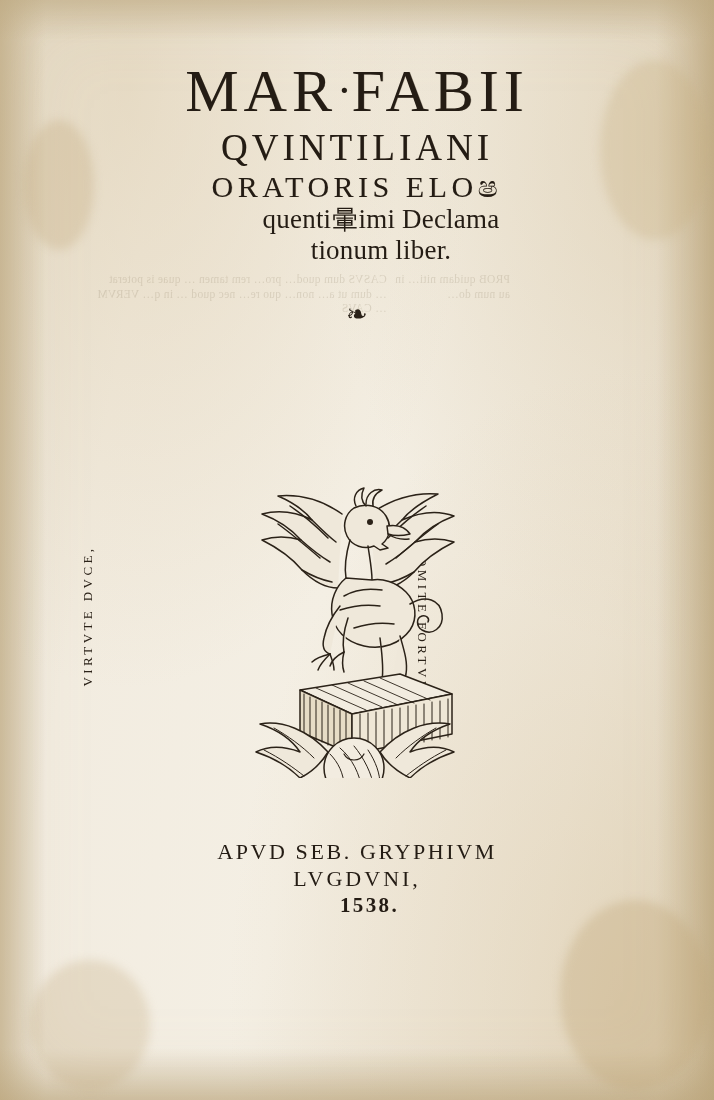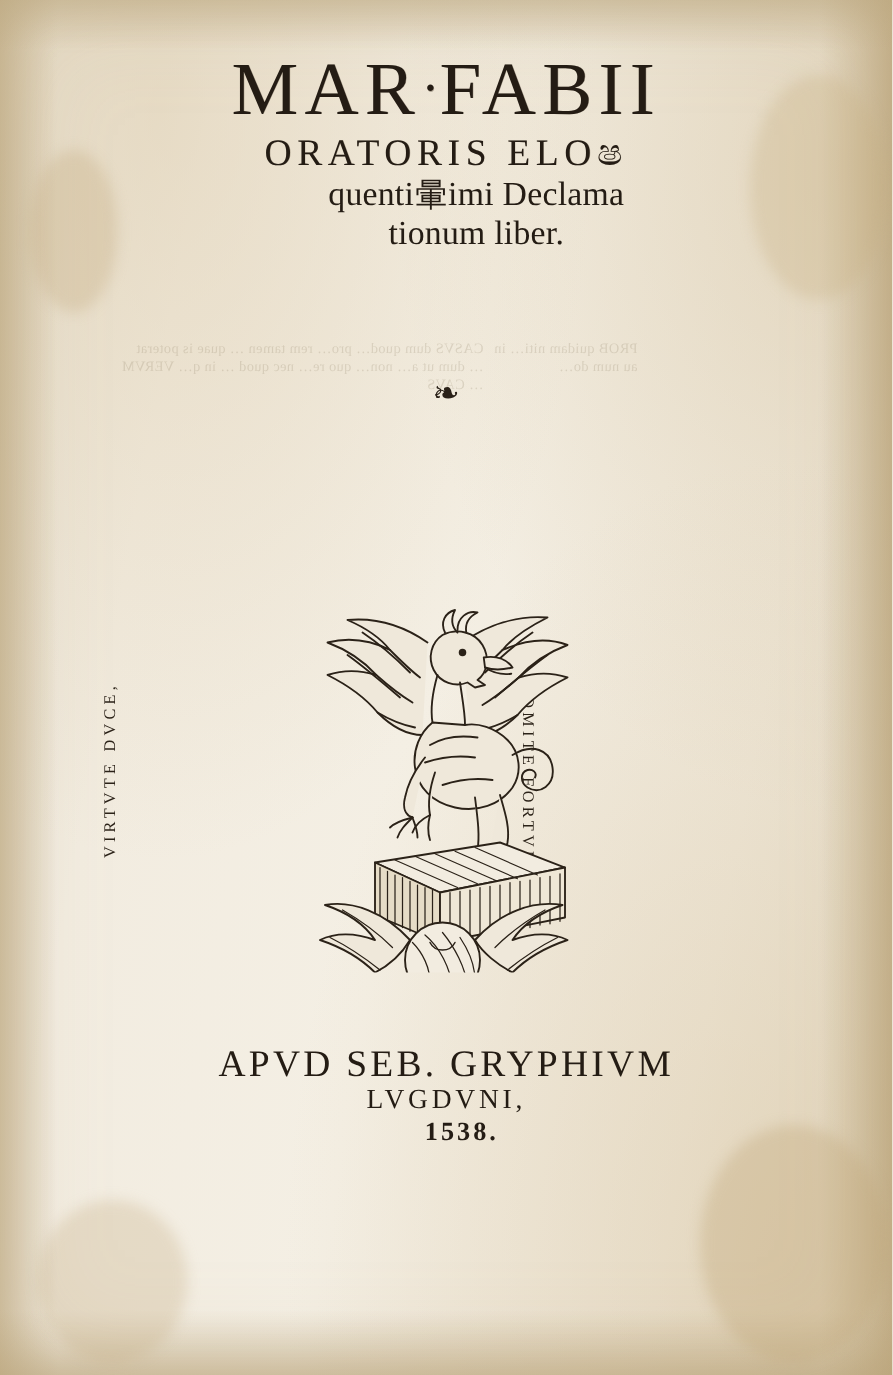--- a/index.html
+++ b/index.html
@@ -89,7 +89,7 @@
   #title-block {
     position: absolute;
     left: 0;
-    top: 40px;
+    top: 60px;
     width: 714px;
     text-align: center;
     color: #241c14;

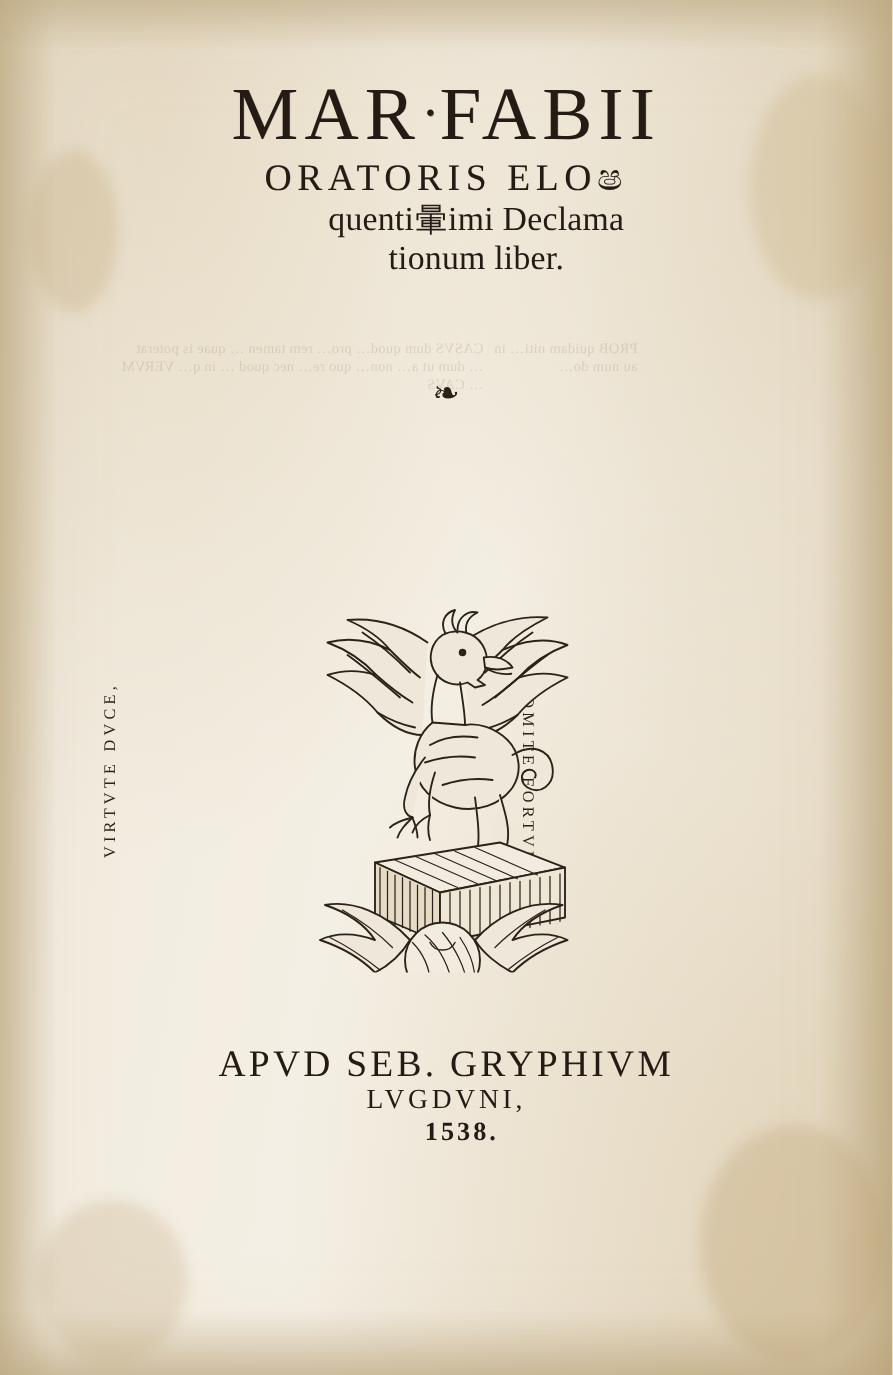--- a/index.html
+++ b/index.html
@@ -243,6 +243,7 @@
     <div class="line-1">
       <span>MAR</span><span class="midpoint">·</span><span>FABII</span>
     </div>
+    <div class="line-2">QVINTILIANI</div>
     <div class="line-3">ORATORIS ELOෂ</div>
     <div class="line-4">quenti暈imi Declama</div>
     <div class="line-5">tionum liber.</div>

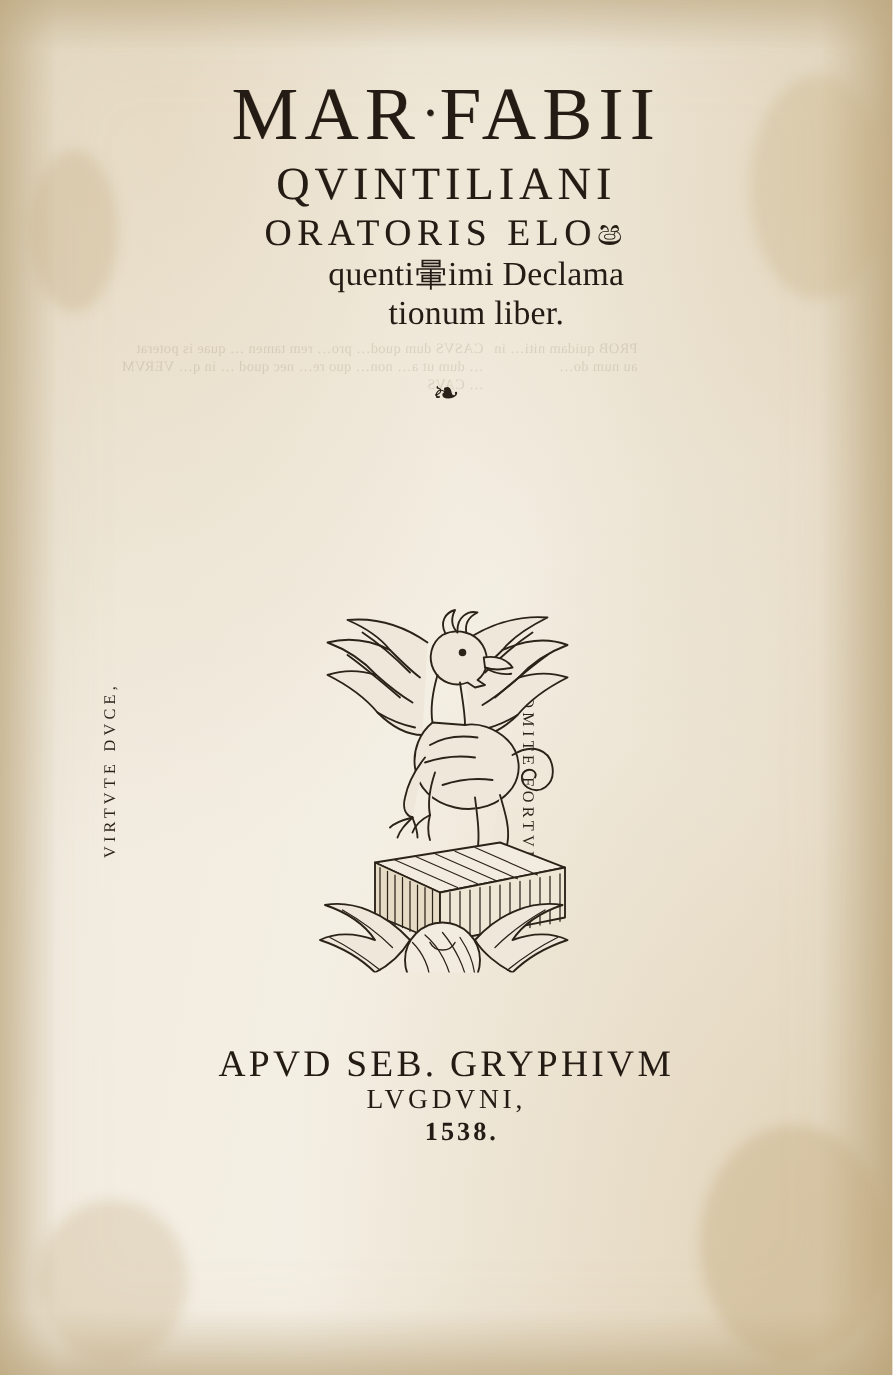--- a/index.html
+++ b/index.html
@@ -192,7 +192,7 @@
     color: #241c14;
   }
   .imp-1 {
-    font-size: 30px;
+    font-size: 22px;
     line-height: 27px;
     letter-spacing: 2.6px;
   }

